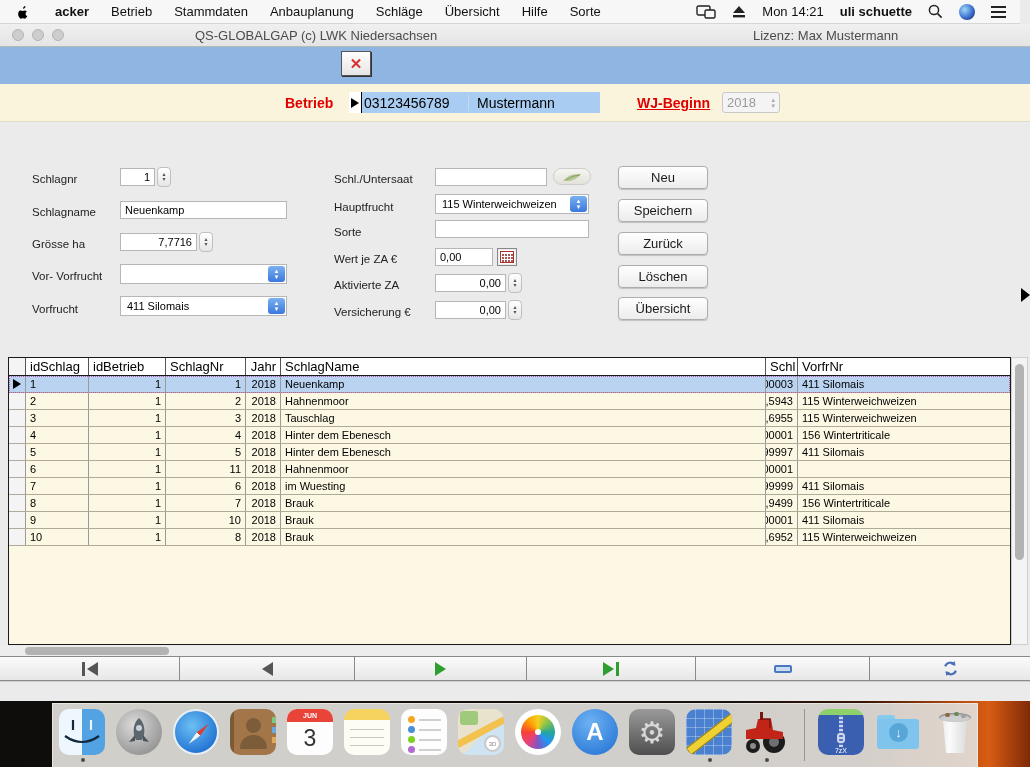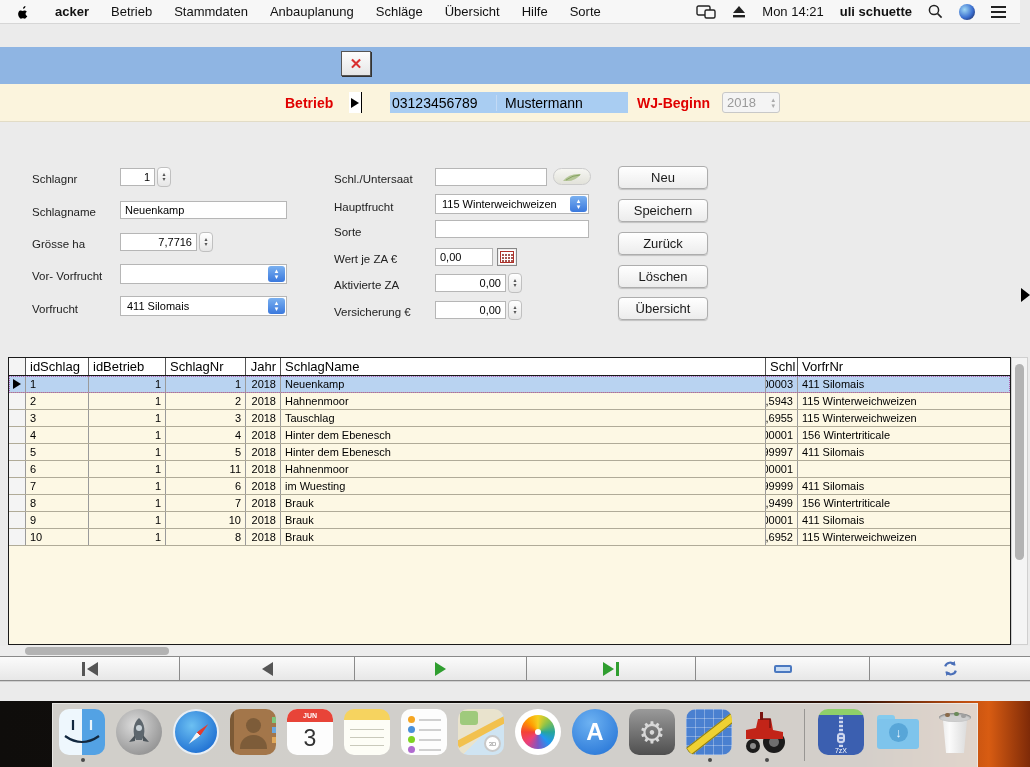--- a/index.html
+++ b/index.html
@@ -232,6 +232,15 @@
     </span>
   </div>
 
+  <div class="titlebar">
+    <span class="traffic">
+      <i></i>
+      <i></i>
+      <i></i>
+    </span>
+    <span class="win-title">QS-GLOBALGAP    (c)  LWK Niedersachsen</span>
+    <span class="win-license">Lizenz: Max Mustermann</span>
+  </div>
 
   <div class="bluebar">
     <div class="close-x-btn">✕</div>

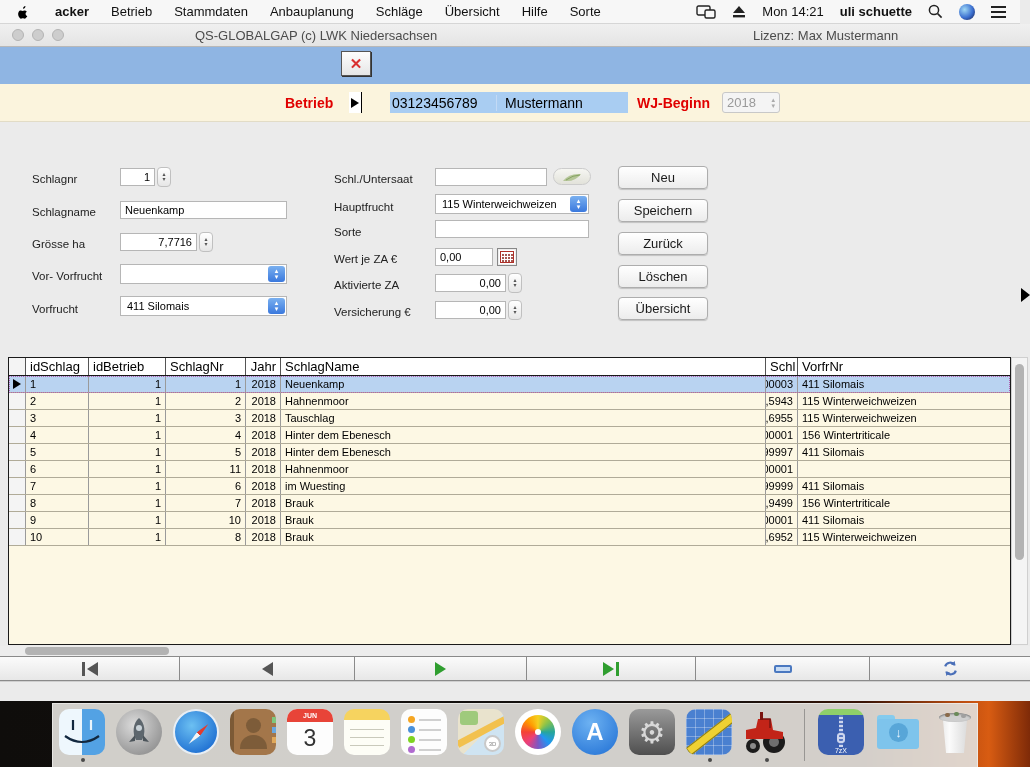--- a/index.html
+++ b/index.html
@@ -45,7 +45,7 @@
     border-right:1px solid #000; display:flex; align-items:center; justify-content:center; }
   .tri-blk { width:0; height:0; border-top:5px solid transparent; border-bottom:5px solid transparent; border-left:8px solid #000; }
   .betrieb-field { position:absolute; left:362px; top:8px; width:238px; height:21px;
-    background:#a9cdf2; display:flex; align-items:center; font-size:14px; color:#000;margin-left:28px; }
+    background:#a9cdf2; display:flex; align-items:center; font-size:14px; color:#000; }
   .betrieb-nr { padding-left:2px; width:106px; }
   .betrieb-name { padding-left:8px; border-left:1px solid #c3daf5; }
   .wj-field { position:absolute; left:722px; top:8px; width:58px; height:21px; background:#f4f4f4;

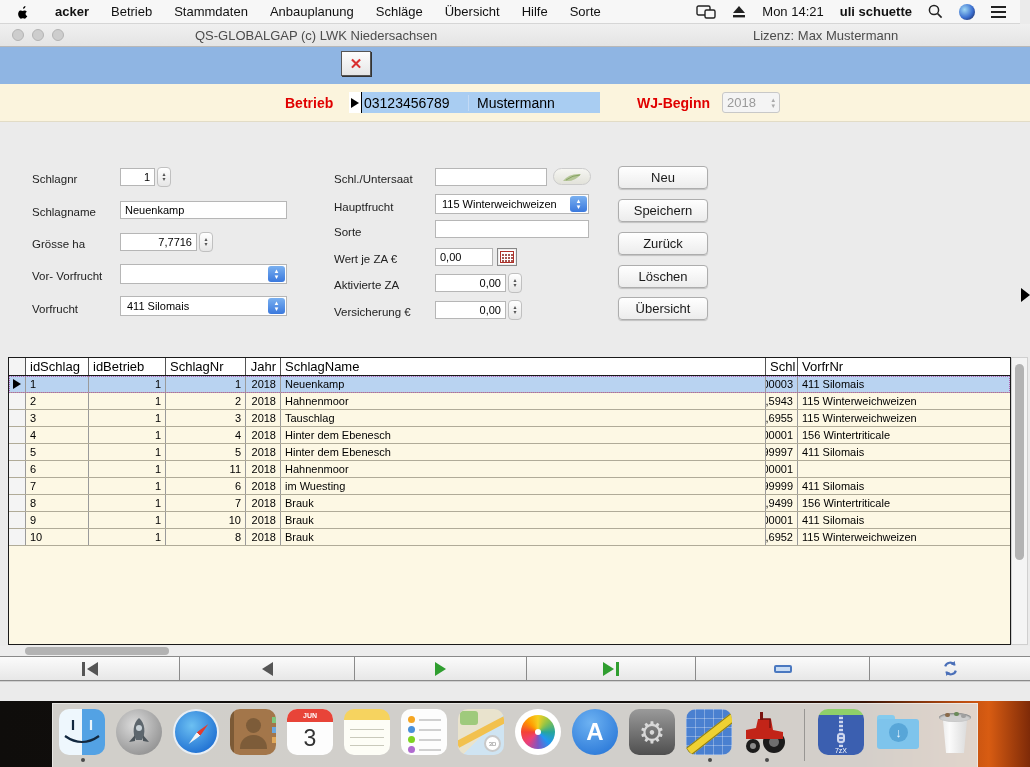--- a/index.html
+++ b/index.html
@@ -255,7 +255,7 @@
       <span class="betrieb-nr">03123456789</span>
       <span class="betrieb-name">Mustermann</span>
     </div>
-    <span class="red-label" style="left:637px; top:11px;">WJ-Beginn</span>
+    <span class="red-label" style="left:637px; top:11px;text-decoration:underline;">WJ-Beginn</span>
     <div class="wj-field">
       <span>2018</span>
       <span class="wj-stepper">▴<br>▾</span>

